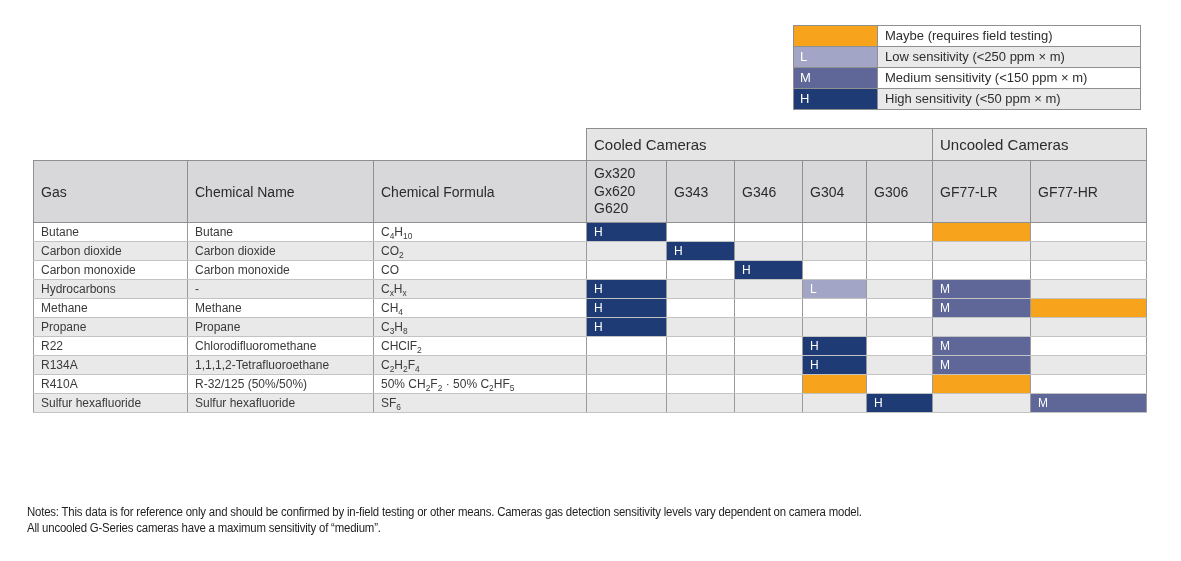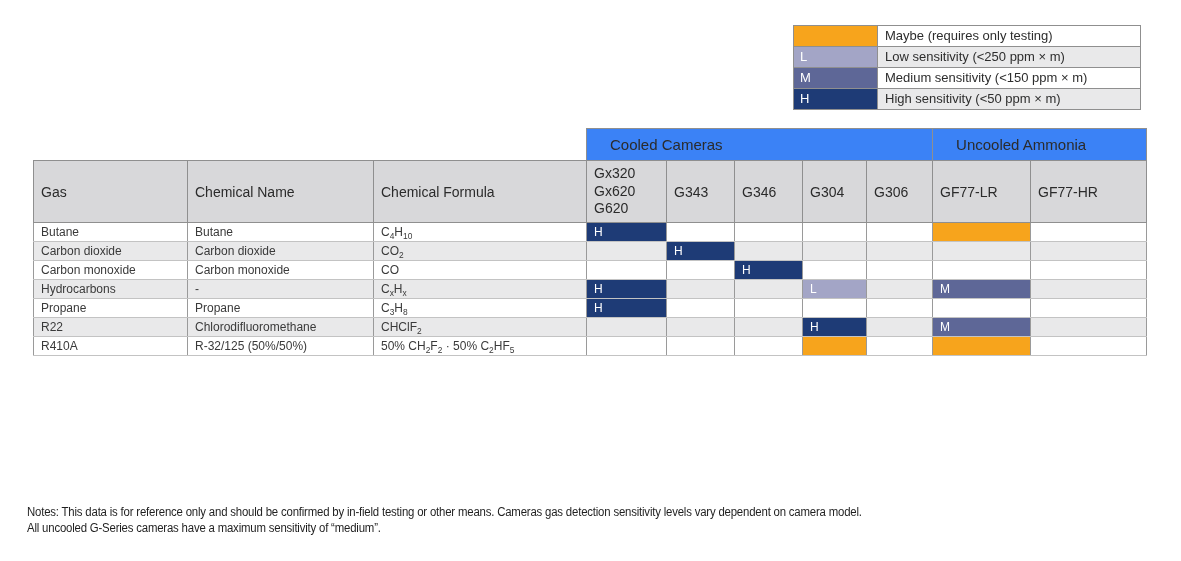--- a/index.html
+++ b/index.html
@@ -67,7 +67,7 @@
   <tbody>
     <tr>
       <td class="swatch" style="background: rgb(247, 164, 28);"></td>
-      <td class="lab">Maybe (requires only testing)</td>
+      <td class="lab">Maybe (requires field testing)</td>
     </tr>
     <tr>
       <td class="swatch" style="background: rgb(163, 165, 198);">L</td>

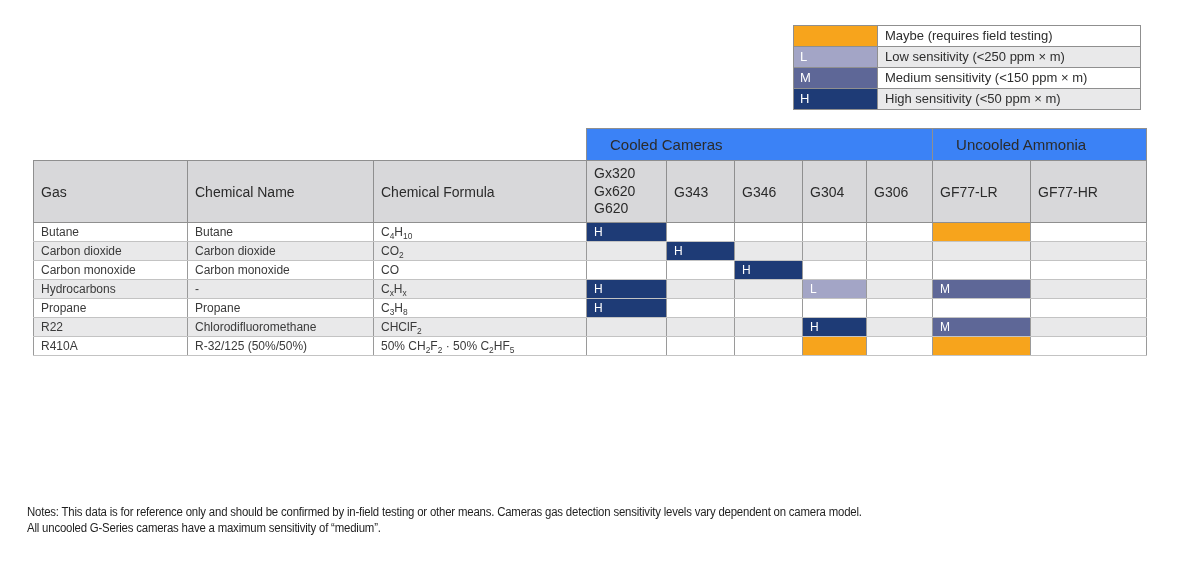--- a/index.html
+++ b/index.html
@@ -32,8 +32,8 @@
   tr.group-row { height: 32px; }
   tr.group-row td.blank { border: none; background: #ffffff; }
   tr.group-row td.group {
-    background: #3b82f6; border: 1px solid #8f8f8f;
-    font-size: 15px; color: #2b2b2b; padding-left: 23px;
+    background: #e5e5e5; border: 1px solid #8f8f8f;
+    font-size: 15px; color: #2b2b2b; padding-left: 7px;
   }
   tr.head-row { height: 62px; }
   tr.head-row td {

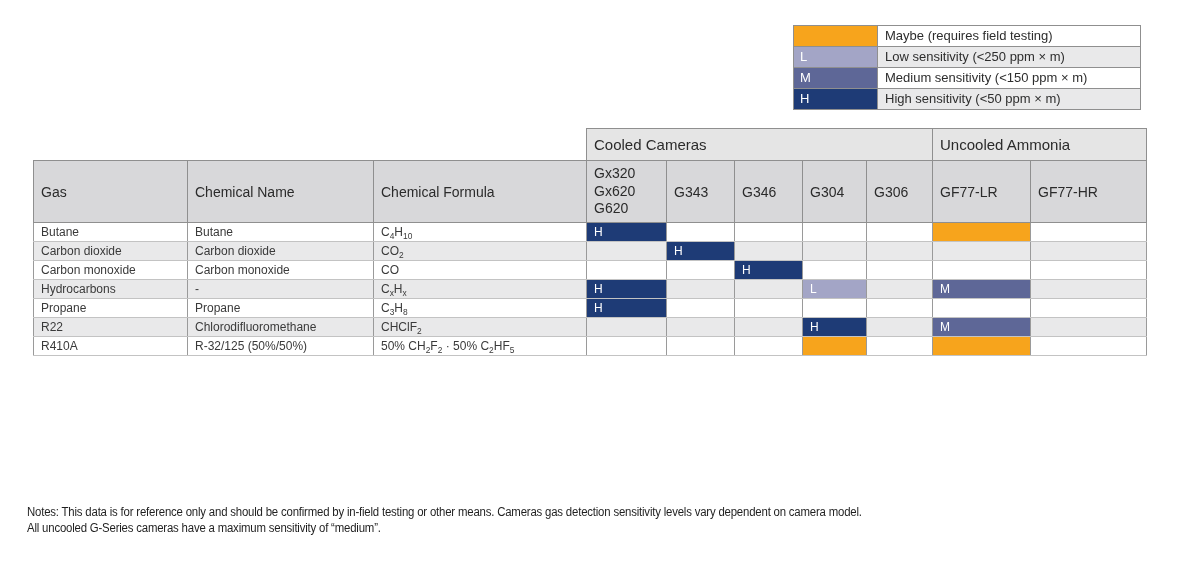--- a/index.html
+++ b/index.html
@@ -101,7 +101,7 @@
     <tr class="group-row">
       <td class="blank" colspan="3"></td>
       <td class="group" colspan="5">Cooled Cameras</td>
-      <td class="group" colspan="2">Uncooled Ammonia</td>
+      <td class="group" colspan="2">Uncooled Cameras</td>
     </tr>
     <tr class="head-row">
       <td>Gas</td>

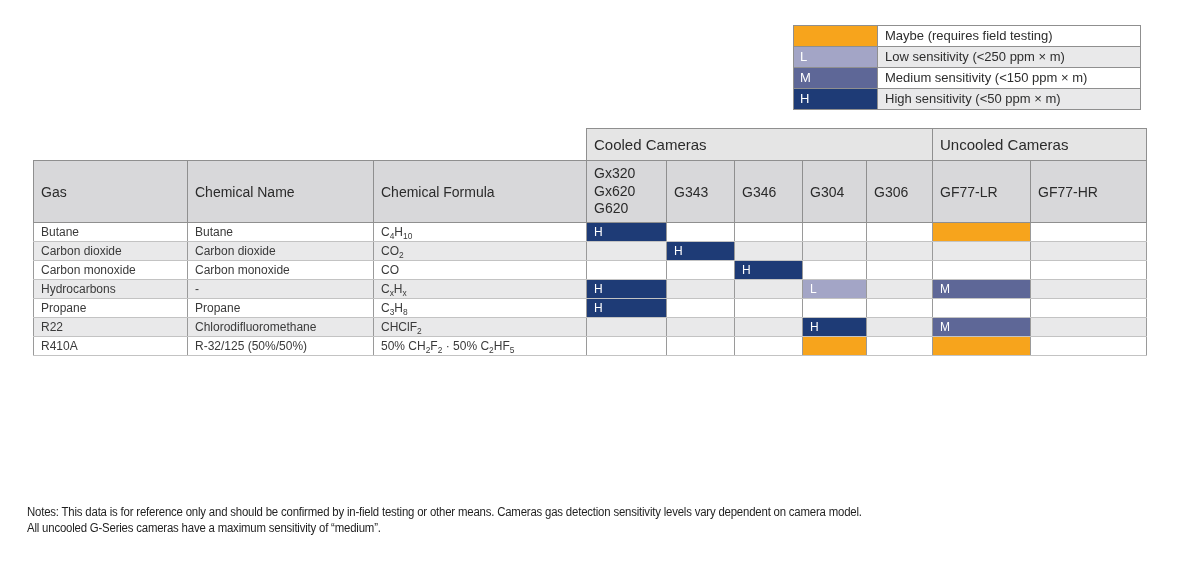--- a/index.html
+++ b/index.html
@@ -168,6 +168,18 @@
         <td></td>
       </tr>
       <tr>
+        <td>Methane</td>
+        <td>Methane</td>
+        <td>CH<sub>4</sub></td>
+        <td class="sens" style="background: rgb(30, 59, 118);">H</td>
+        <td></td>
+        <td></td>
+        <td></td>
+        <td></td>
+        <td class="sens" style="background: rgb(94, 103, 151);">M</td>
+        <td class="sens" style="background: rgb(247, 164, 28);"></td>
+      </tr>
+      <tr>
         <td>Propane</td>
         <td>Propane</td>
         <td>C<sub>3</sub>H<sub>8</sub></td>

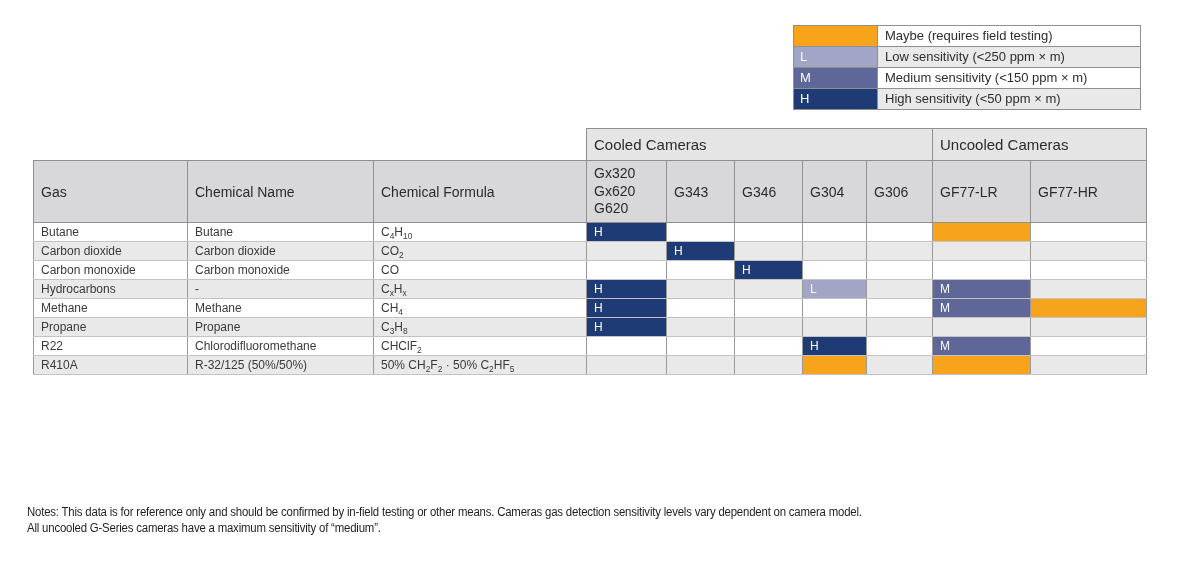--- a/index.html
+++ b/index.html
@@ -204,6 +204,18 @@
         <td></td>
       </tr>
       <tr>
+        <td>R134A</td>
+        <td>1,1,1,2-Tetrafluoroethane</td>
+        <td>C<sub>2</sub>H<sub>2</sub>F<sub>4</sub></td>
+        <td></td>
+        <td></td>
+        <td></td>
+        <td class="sens" style="background: rgb(30, 59, 118);">H</td>
+        <td></td>
+        <td class="sens" style="background: rgb(94, 103, 151);">M</td>
+        <td></td>
+      </tr>
+      <tr>
         <td>R410A</td>
         <td>R-32/125 (50%/50%)</td>
         <td>50% CH<sub>2</sub>F<sub>2</sub> · 50% C<sub>2</sub>HF<sub>5</sub></td>

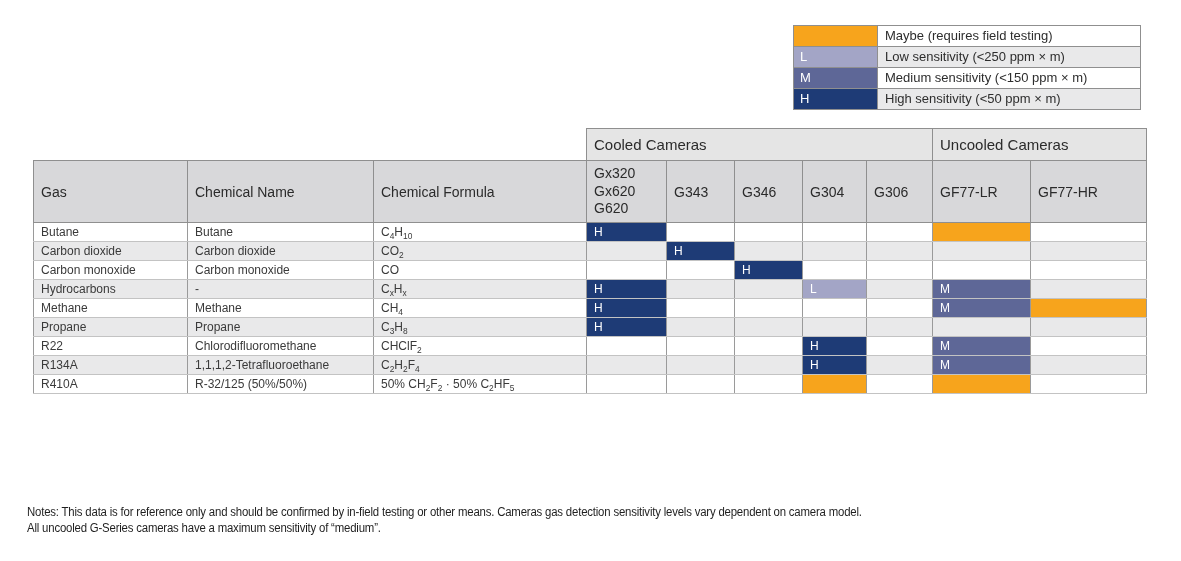--- a/index.html
+++ b/index.html
@@ -227,6 +227,18 @@
         <td class="sens" style="background: rgb(247, 164, 28);"></td>
         <td></td>
       </tr>
+      <tr>
+        <td>Sulfur hexafluoride</td>
+        <td>Sulfur hexafluoride</td>
+        <td>SF<sub>6</sub></td>
+        <td></td>
+        <td></td>
+        <td></td>
+        <td></td>
+        <td class="sens" style="background: rgb(30, 59, 118);">H</td>
+        <td></td>
+        <td class="sens" style="background: rgb(94, 103, 151);">M</td>
+      </tr>
     </tbody>
 </table>
 

